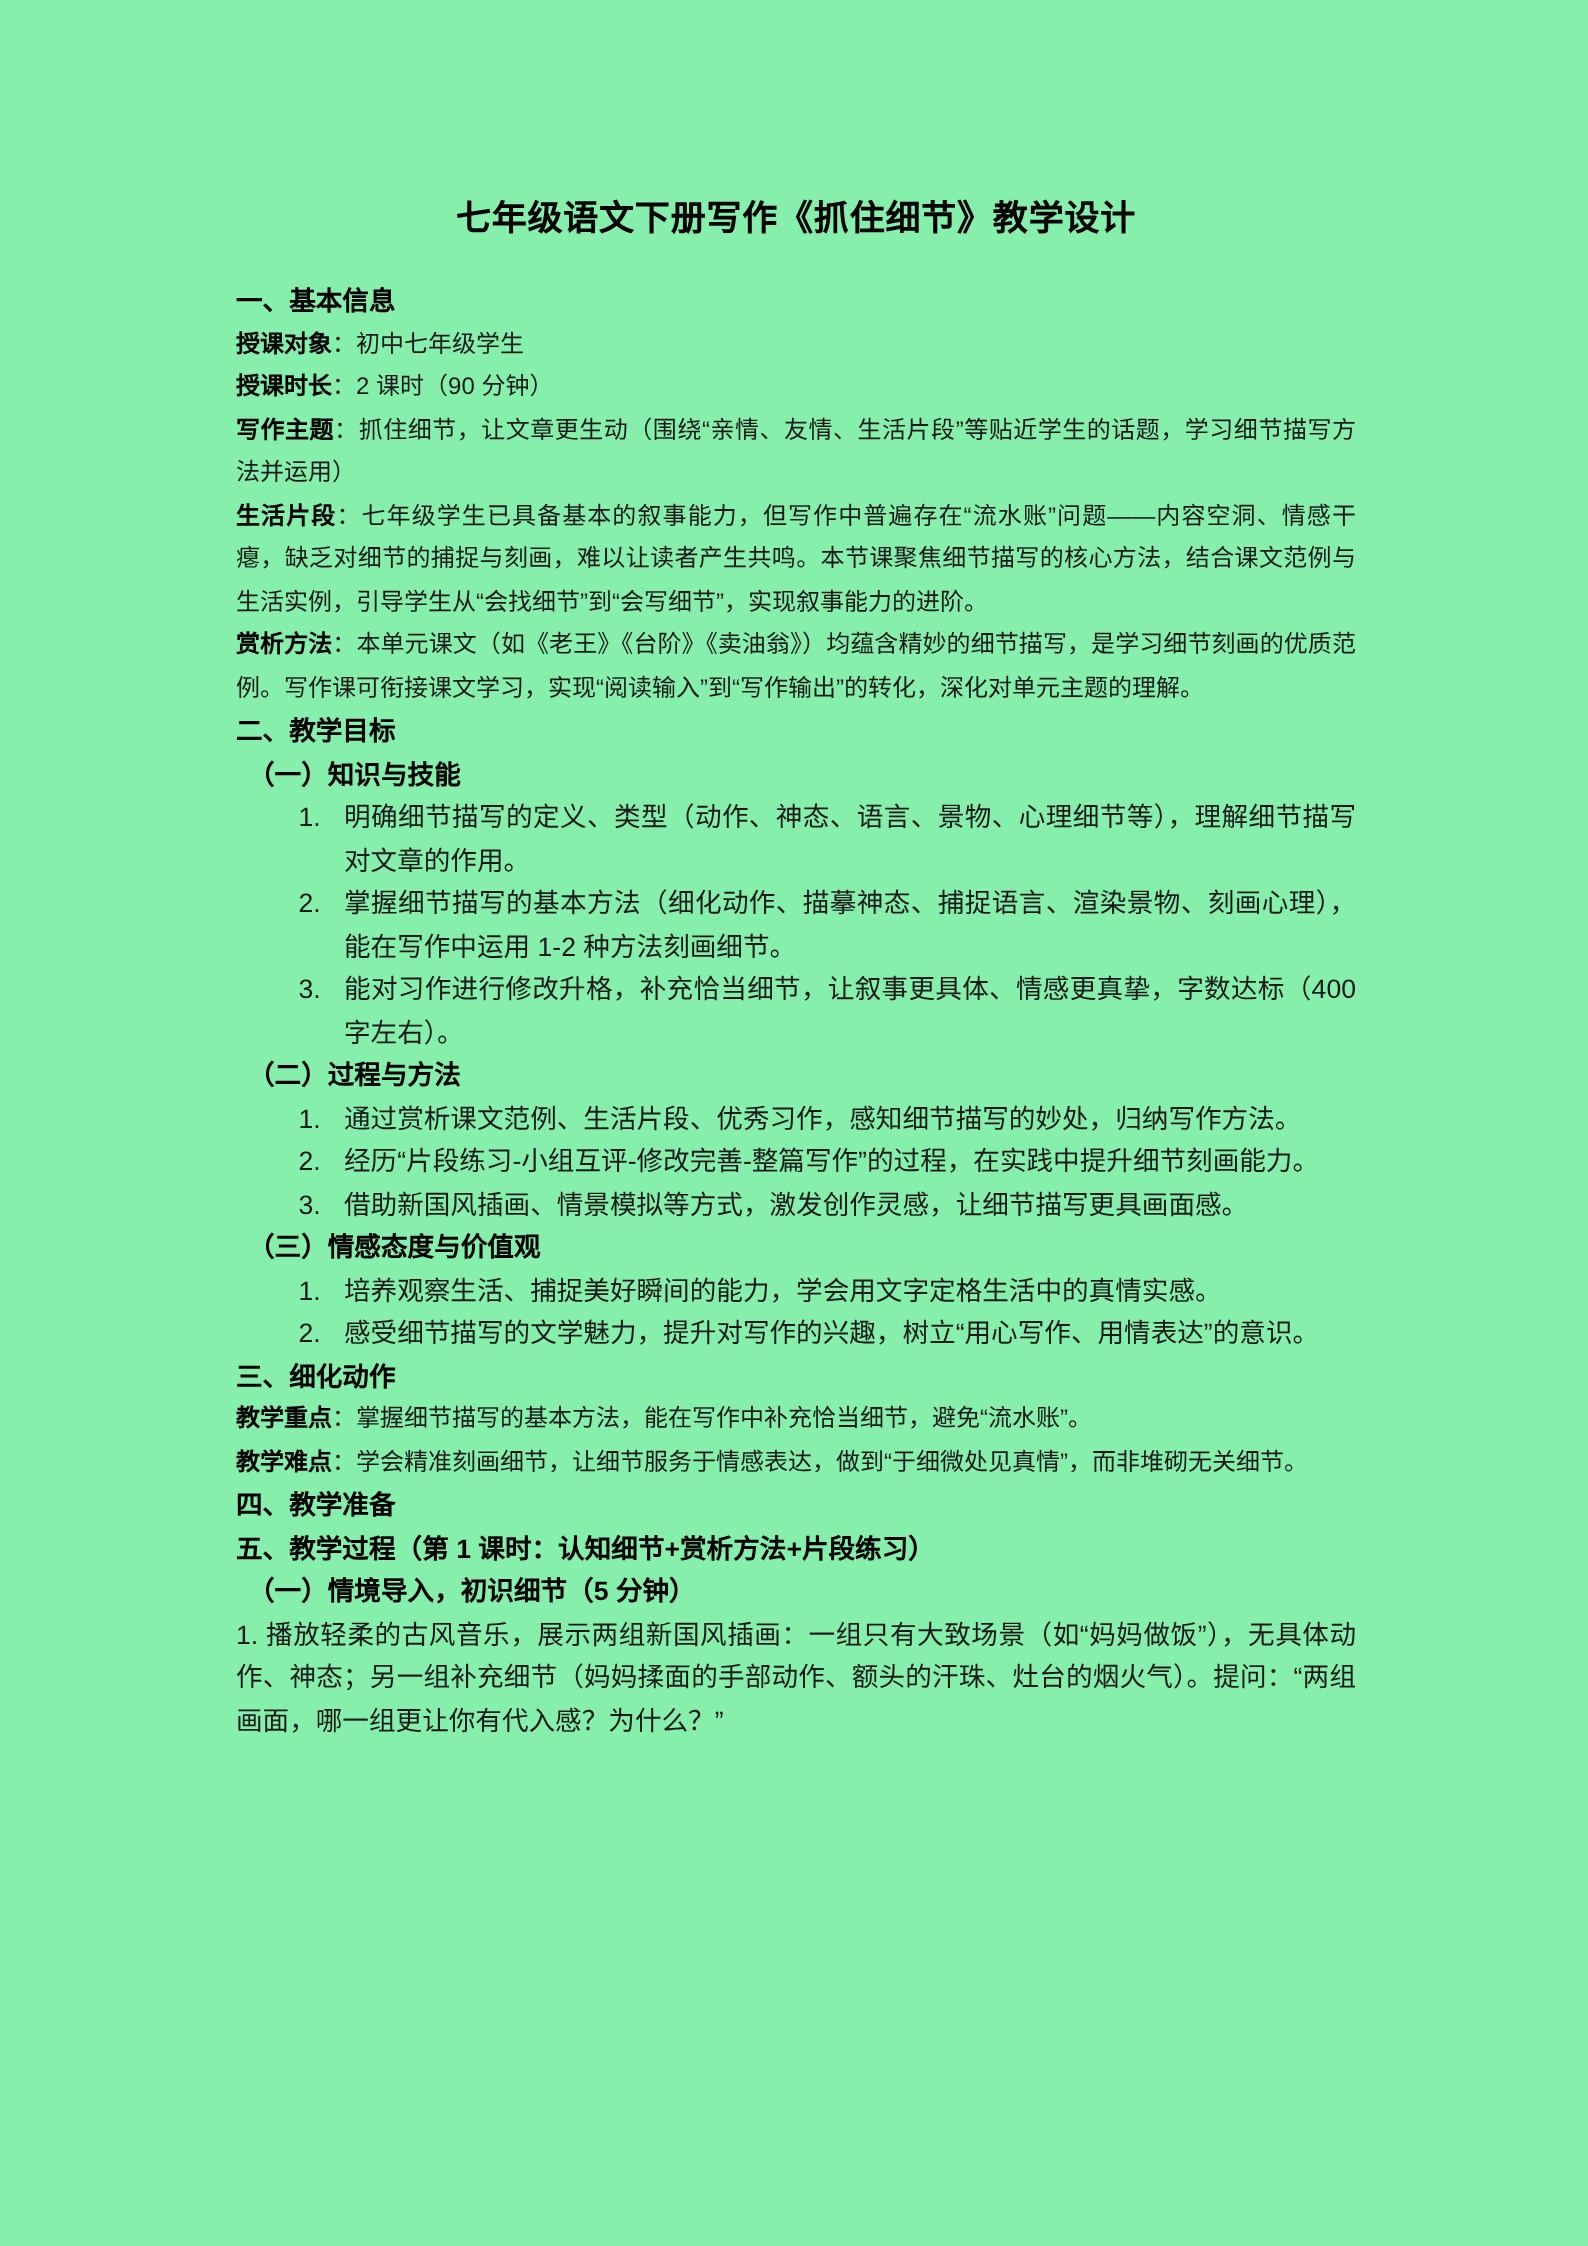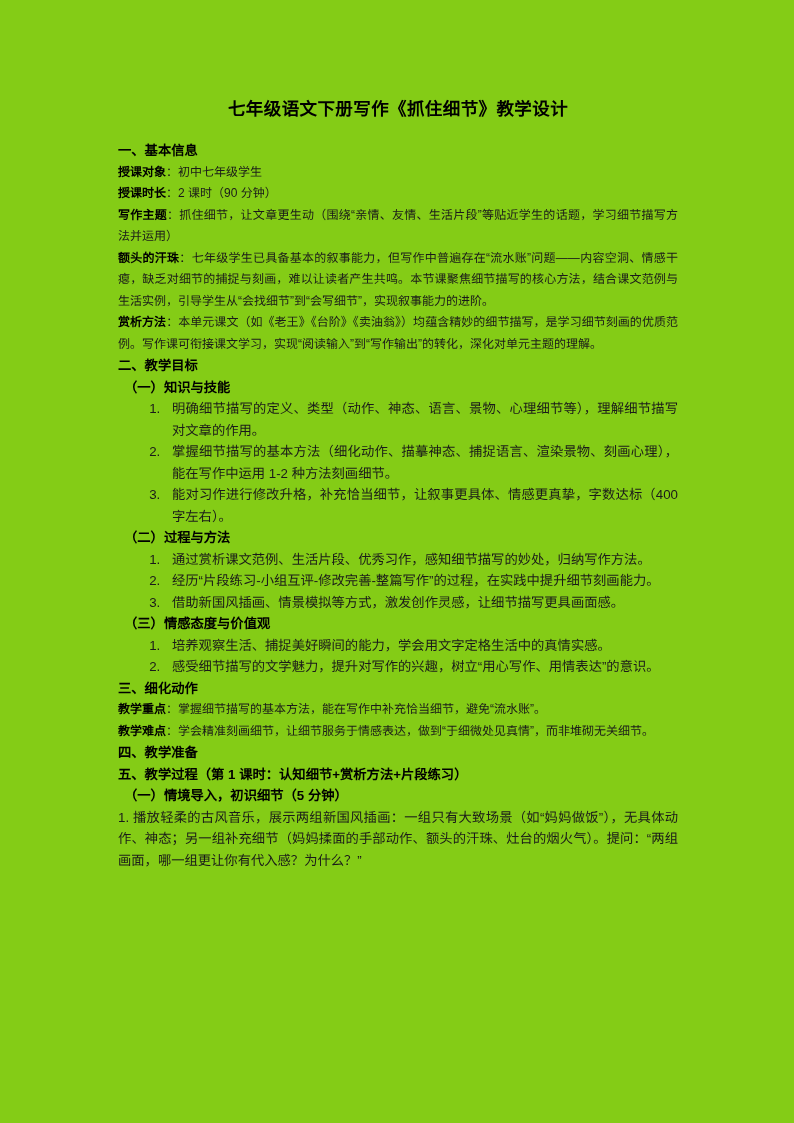--- a/index.html
+++ b/index.html
@@ -20,7 +20,7 @@
     height: 1123px;
     box-sizing: border-box;
     padding: 96px 116px 96px 118px;
-    background: #84cc16;
+    background: #86efac;
   }
   .doc-title {
     font-size: 17.5px;

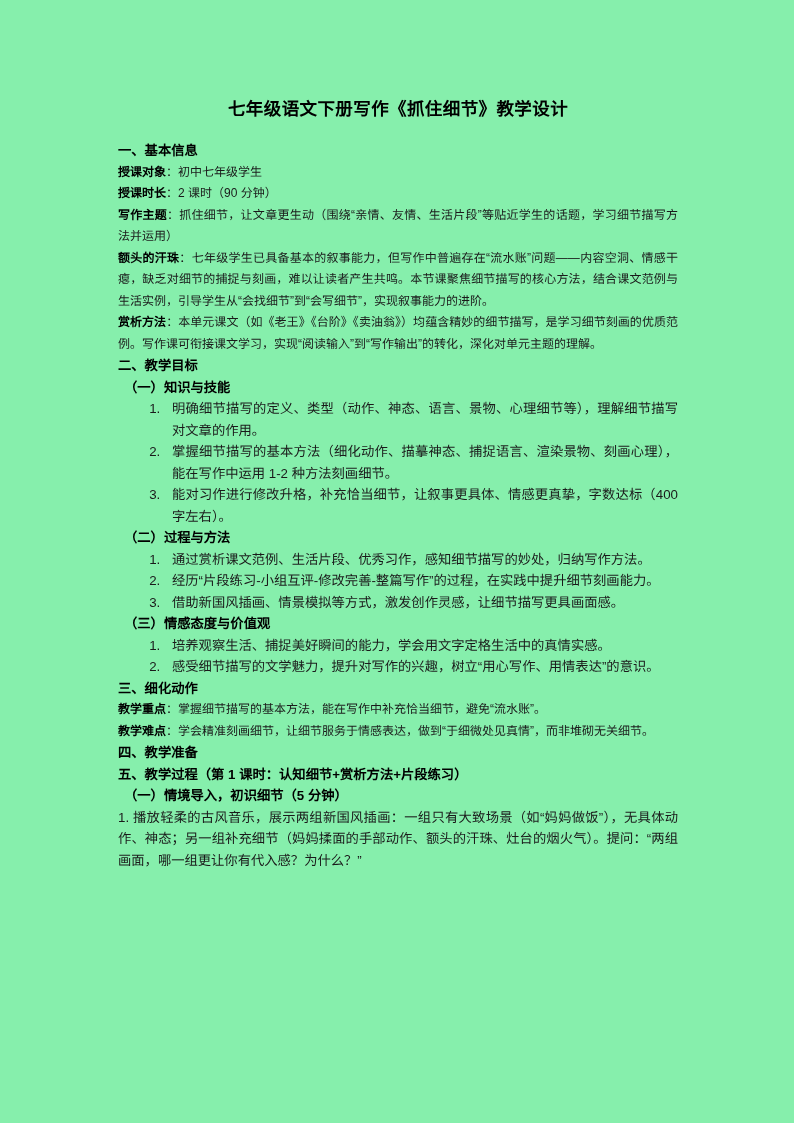--- a/index.html
+++ b/index.html
@@ -102,7 +102,7 @@
 
   <p class="block"><span class="lbl">写作主题</span><span>：</span><span>抓住细节，让文章更生动（围绕“亲情、友情、生活片段”等贴近学生的话题，学习细节描写方法并运用）</span></p>
 
-  <p class="block"><span class="lbl">额头的汗珠</span><span>：</span><span>七年级学生已具备基本的叙事能力，但写作中普遍存在“流水账”问题——内容空洞、情感干瘪，缺乏对细节的捕捉与刻画，难以让读者产生共鸣。本节课聚焦细节描写的核心方法，结合课文范例与生活实例，引导学生从“会找细节”到“会写细节”，实现叙事能力的进阶。</span></p>
+  <p class="block"><span class="lbl">生活片段</span><span>：</span><span>七年级学生已具备基本的叙事能力，但写作中普遍存在“流水账”问题——内容空洞、情感干瘪，缺乏对细节的捕捉与刻画，难以让读者产生共鸣。本节课聚焦细节描写的核心方法，结合课文范例与生活实例，引导学生从“会找细节”到“会写细节”，实现叙事能力的进阶。</span></p>
 
   <p class="block"><span class="lbl">赏析方法</span><span>：</span><span>本单元课文（如《老王》《台阶》《卖油翁》）均蕴含精妙的细节描写，是学习细节刻画的优质范例。写作课可衔接课文学习，实现“阅读输入”到“写作输出”的转化，深化对单元主题的理解。</span></p>
 

